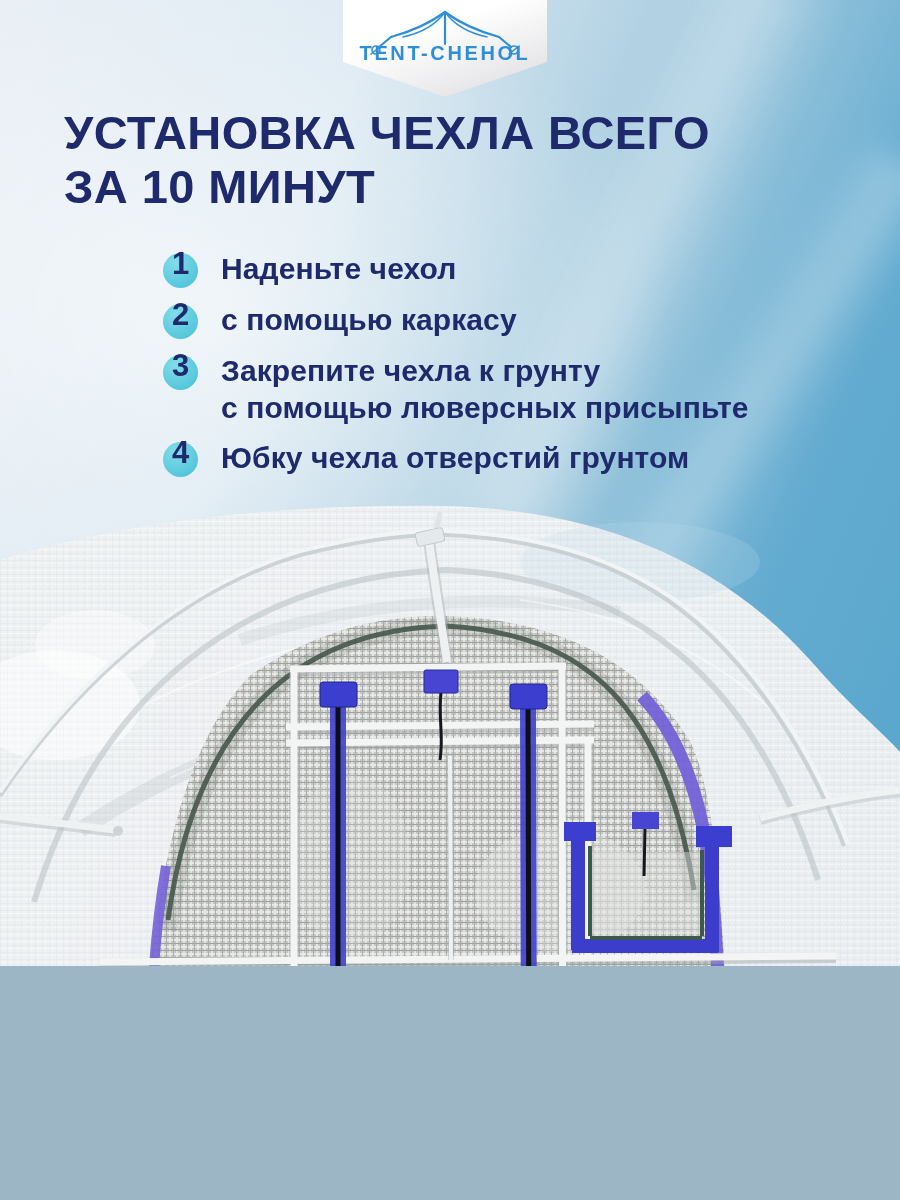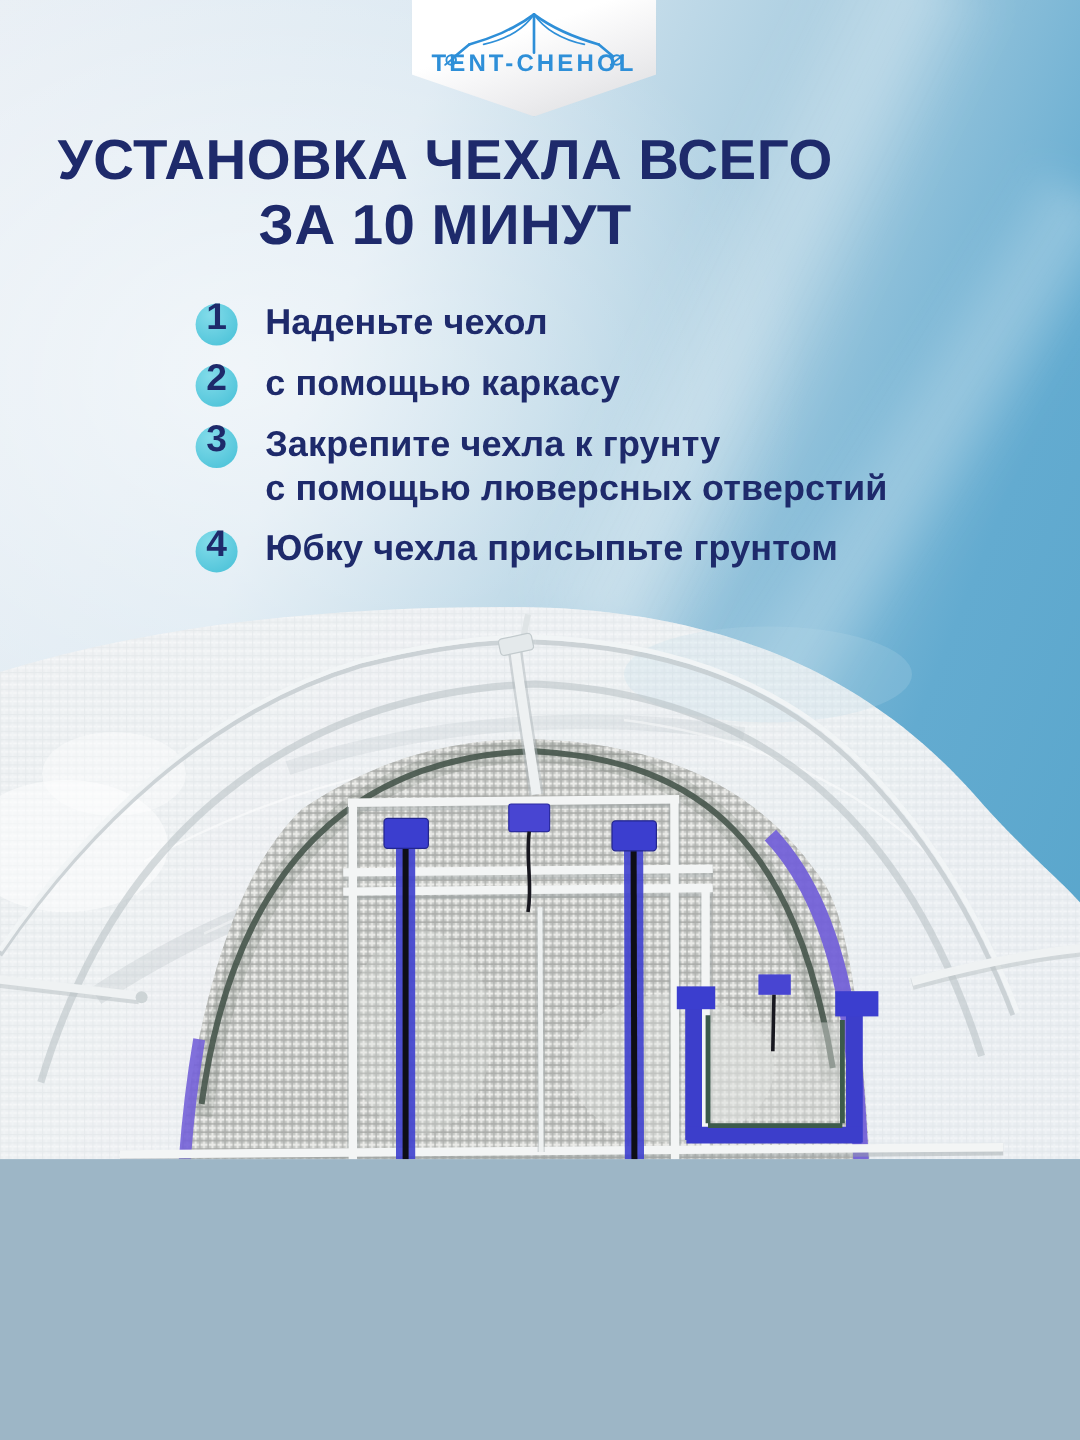--- a/index.html
+++ b/index.html
@@ -21,8 +21,8 @@
   .tent-svg{position:absolute;left:0;top:4px;width:204px;height:54px;}
   .logo-text{position:absolute;left:0;right:0;top:42px;text-align:center;
     color:#2e8fd8;font-size:20px;font-weight:bold;letter-spacing:2.6px;}
-  h1.title{position:absolute;left:48px;top:106px;margin:0;color:#1e2a6b;
-    font-size:47px;line-height:1.14;font-weight:800;letter-spacing:.4px;text-align:center;}
+  h1.title{position:absolute;left:64px;top:106px;margin:0;color:#1e2a6b;
+    font-size:47px;line-height:1.14;font-weight:800;letter-spacing:.4px;}
   h1.title span{display:block;}
   ol.steps{position:absolute;left:163px;top:250px;margin:0;padding:0;list-style:none;width:640px;}
   ol.steps li{display:flex;align-items:flex-start;gap:22px;margin-bottom:13px;}

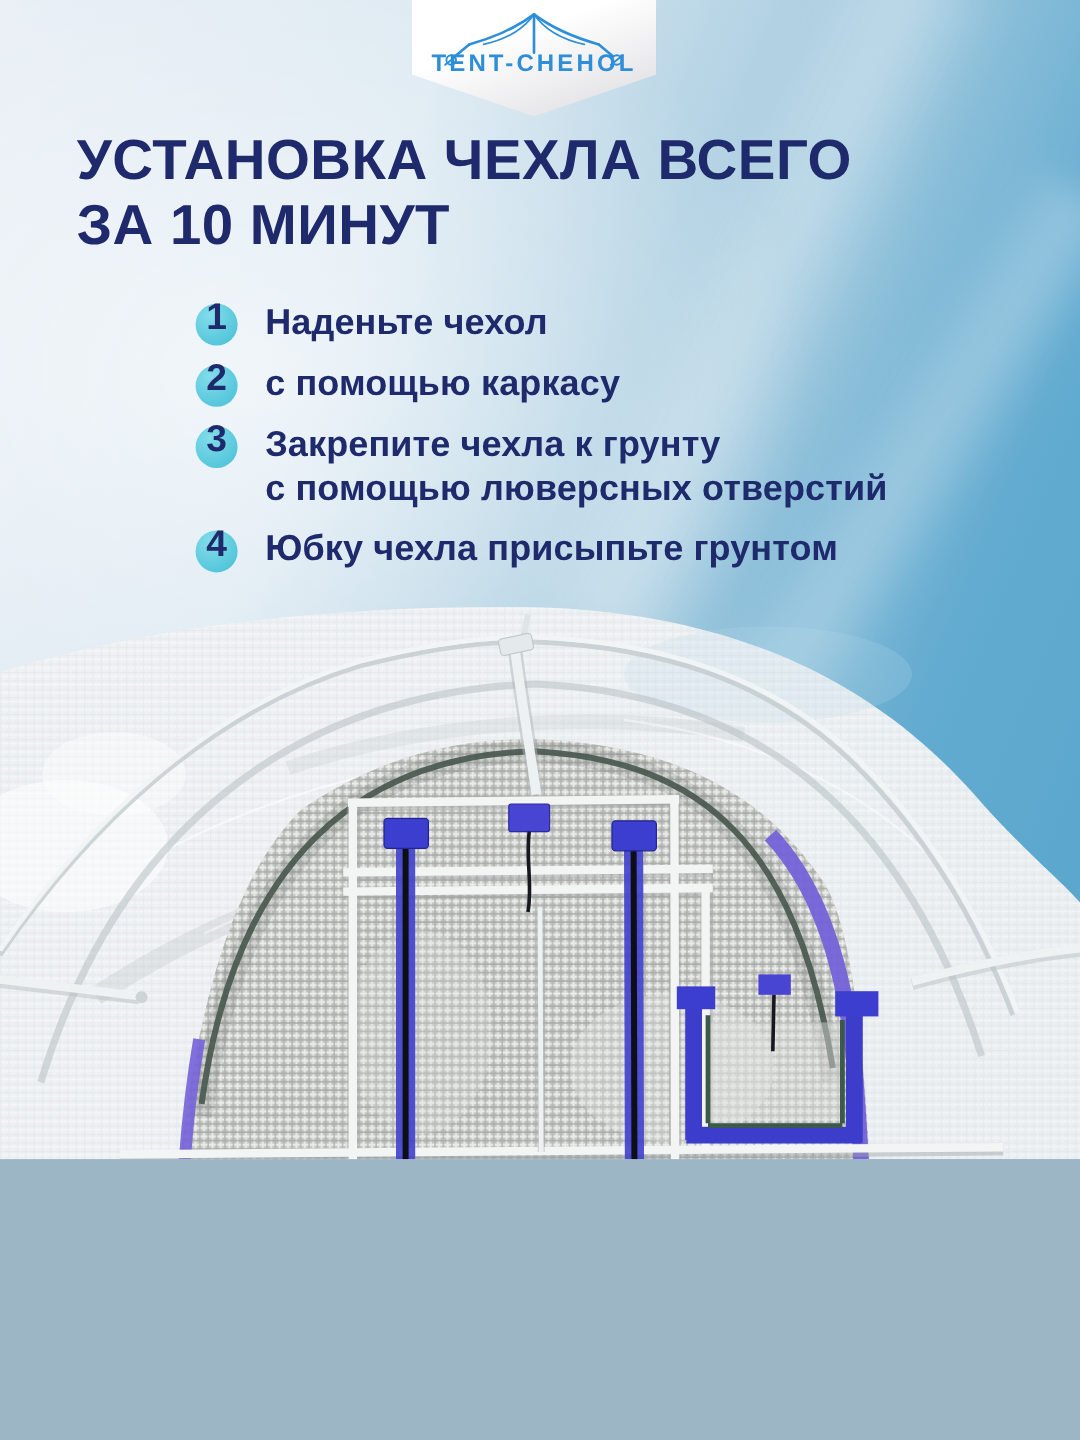--- a/index.html
+++ b/index.html
@@ -420,7 +420,7 @@
         </span>
       <div class="step-text">
         <span>Закрепите чехла к грунту</span>
-        <span>с помощью люверсных отверстий</span>
+        <span>с помощью люверсных присыпьте</span>
       </div>
     </li>
     <li>

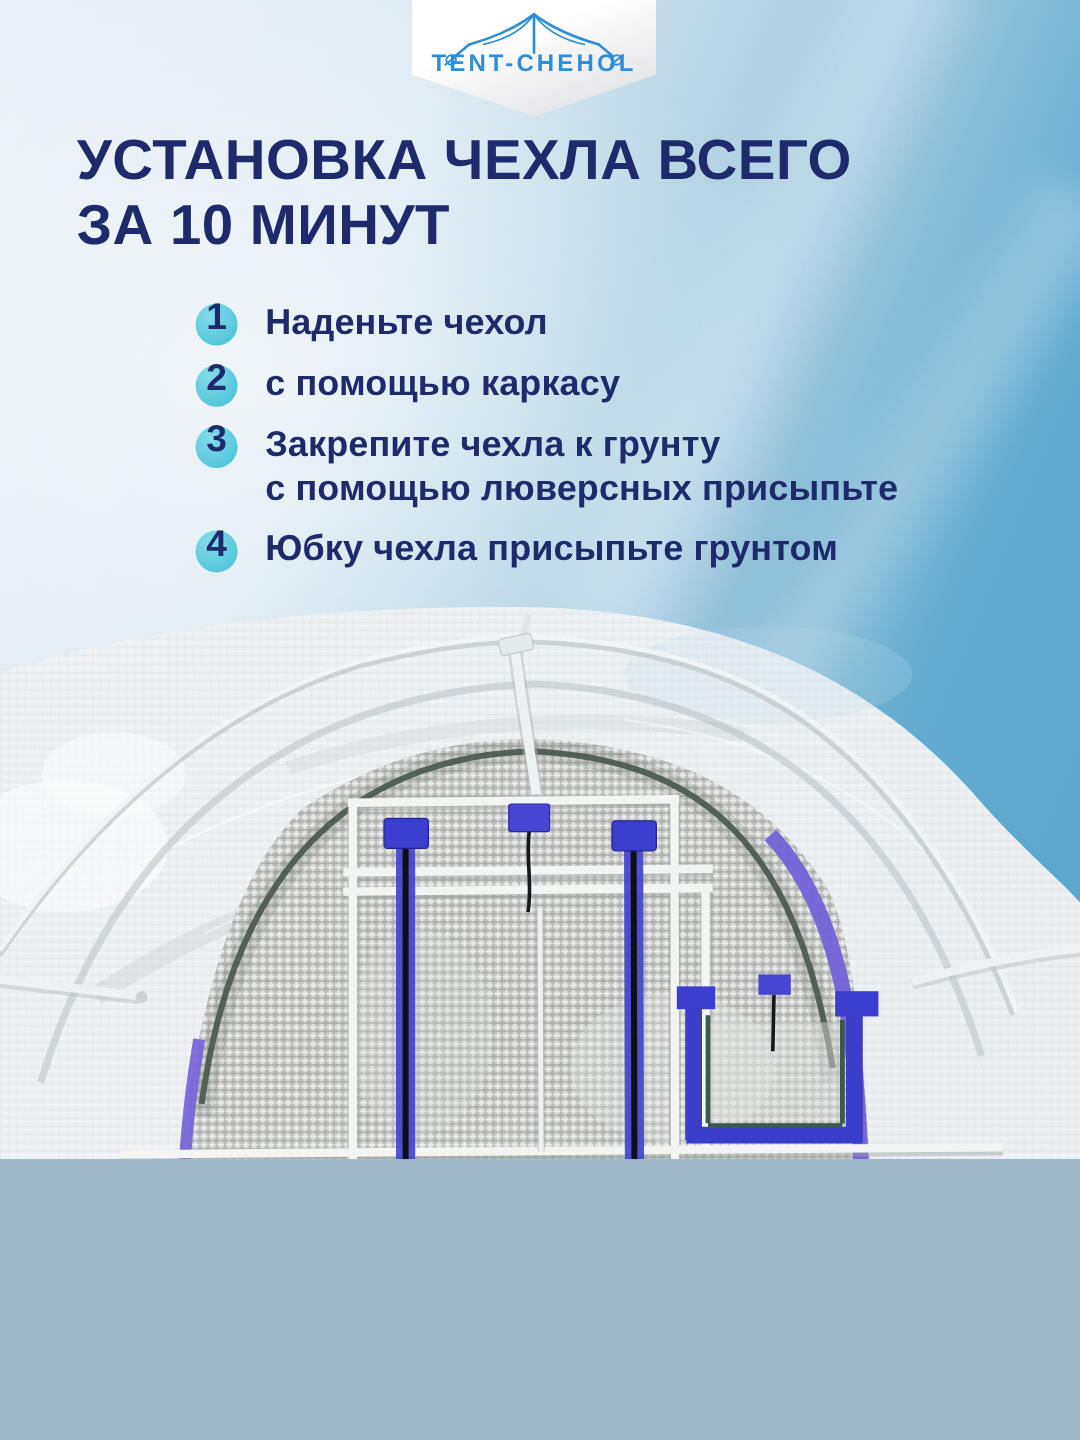--- a/index.html
+++ b/index.html
@@ -428,7 +428,7 @@
           <b>4</b>
         </span>
       <div class="step-text">
-        <span>Юбку чехла присыпьте грунтом</span>
+        <span>Юбку чехла отверстий грунтом</span>
       </div>
     </li>
   </ol>

